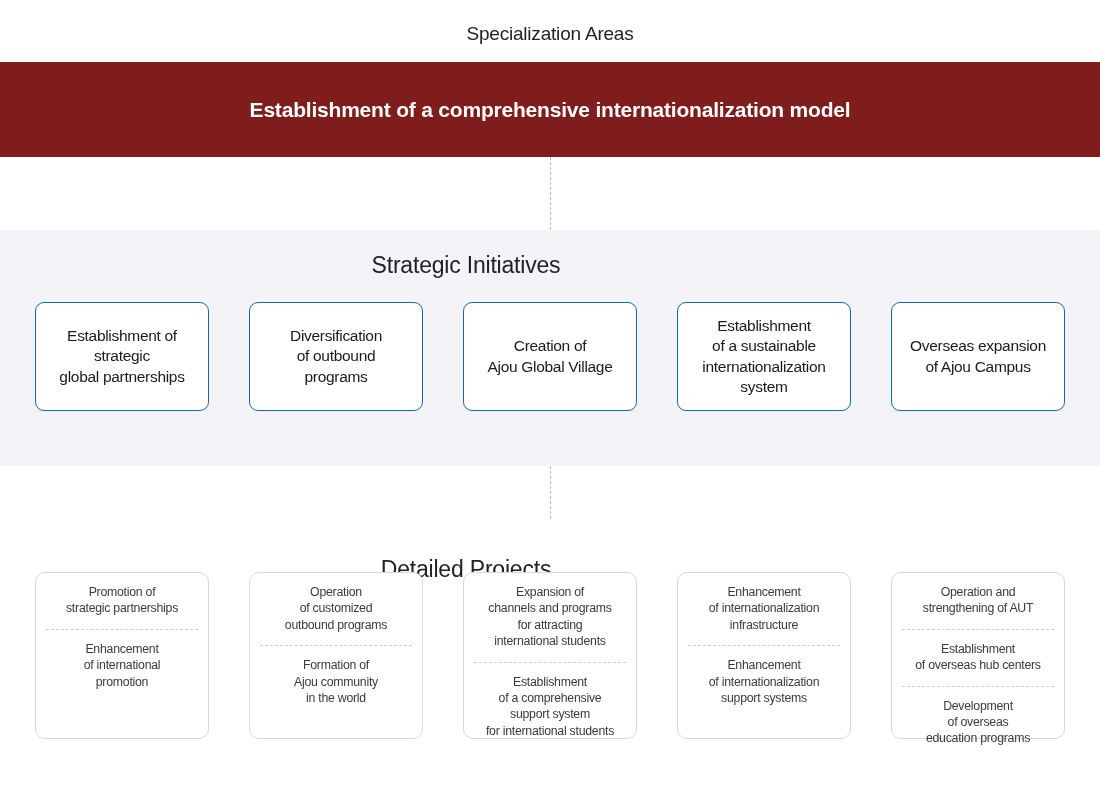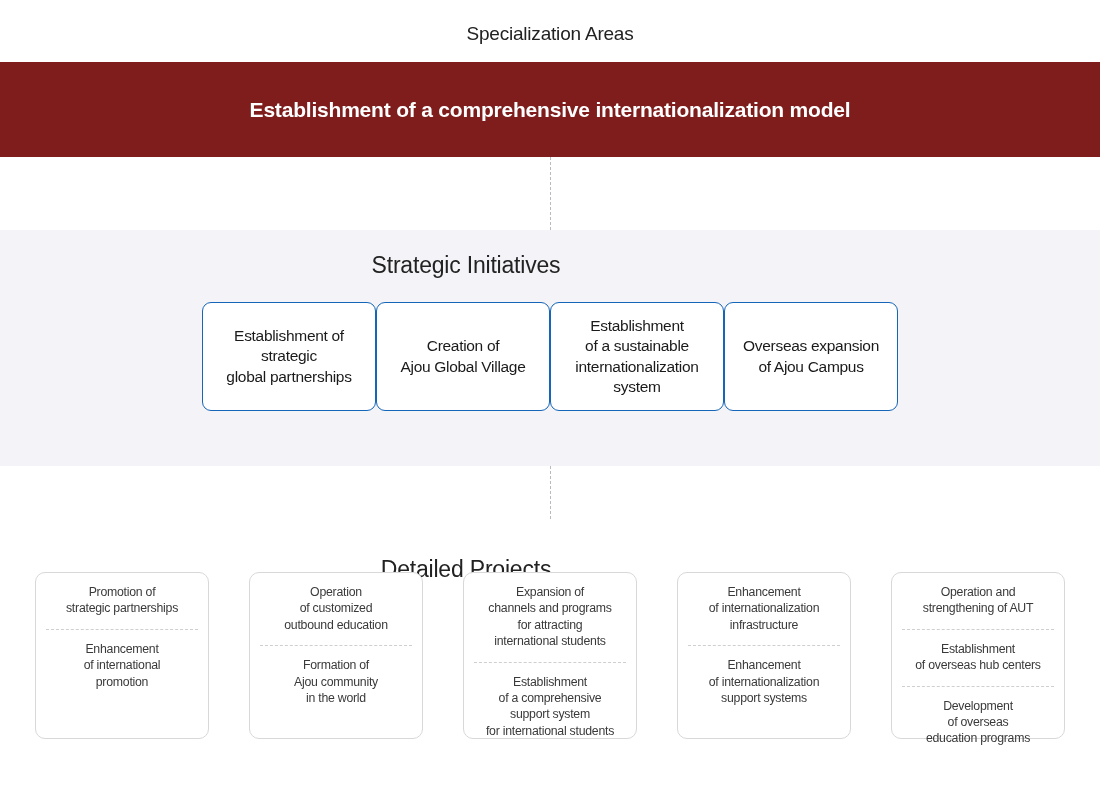--- a/index.html
+++ b/index.html
@@ -75,7 +75,7 @@
   }
 
   
-  .row-strategic { top: 302px; height: 109px; justify-content: center; }
+  .row-strategic { top: 302px; height: 109px; }
   .s-card {
     width: 174px;
     height: 109px;

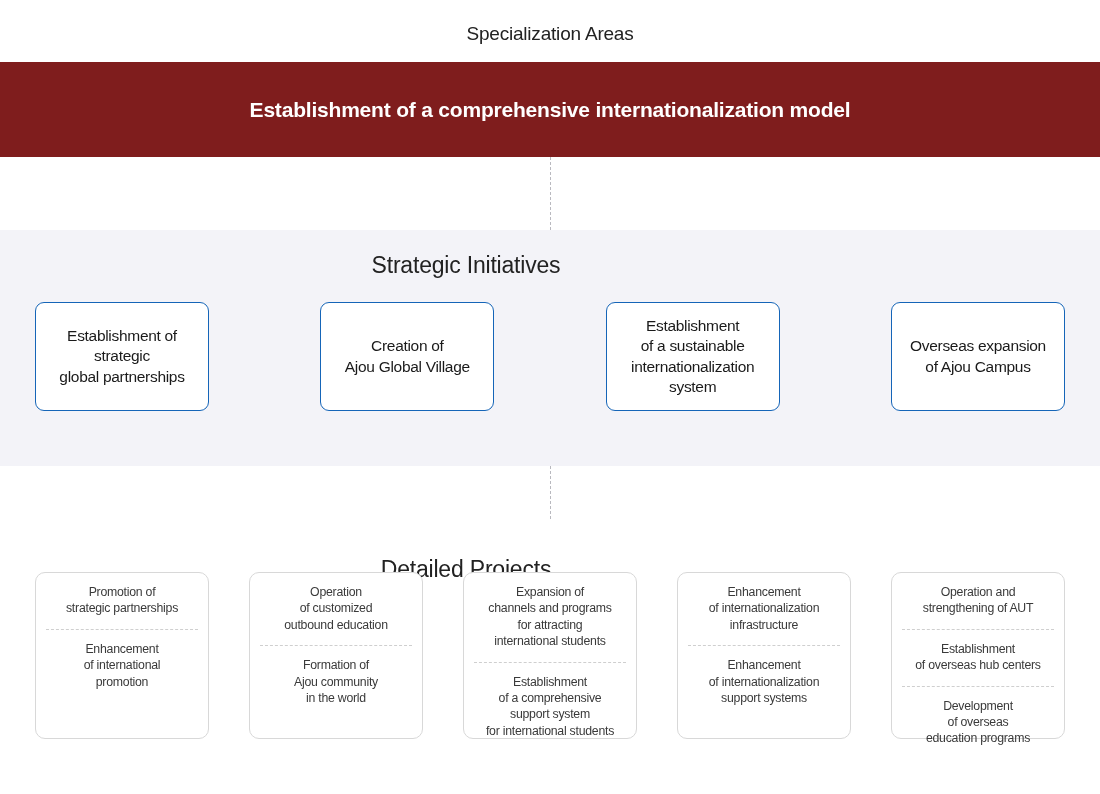--- a/index.html
+++ b/index.html
@@ -145,6 +145,11 @@
 global partnerships</span>
     </div>
     <div class="s-card">
+      <span class="s-card-label">Diversification
+of outbound
+programs</span>
+    </div>
+    <div class="s-card">
       <span class="s-card-label">Creation of
 Ajou Global Village</span>
     </div>

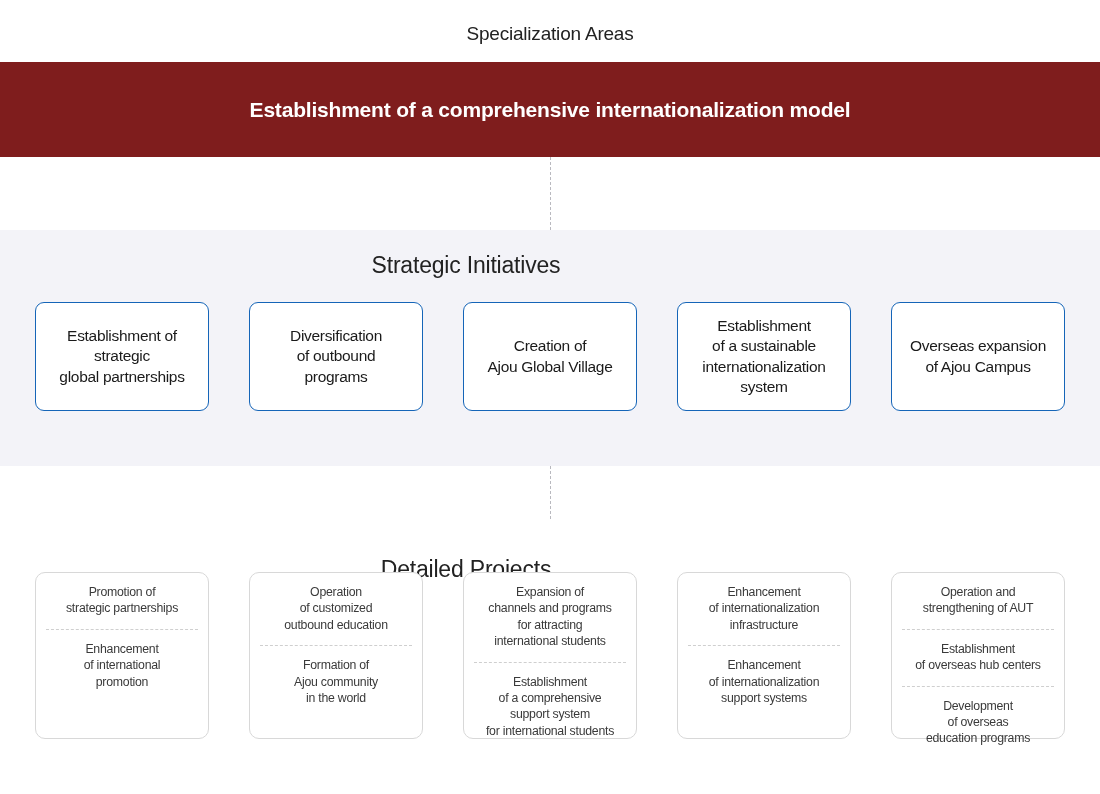--- a/index.html
+++ b/index.html
@@ -182,7 +182,7 @@
     <div class="d-card">
       <div class="d-item">Operation
 of customized
-outbound education</div>
+outbound programs</div>
       <div class="d-item">Formation of
 Ajou community
 in the world</div>

